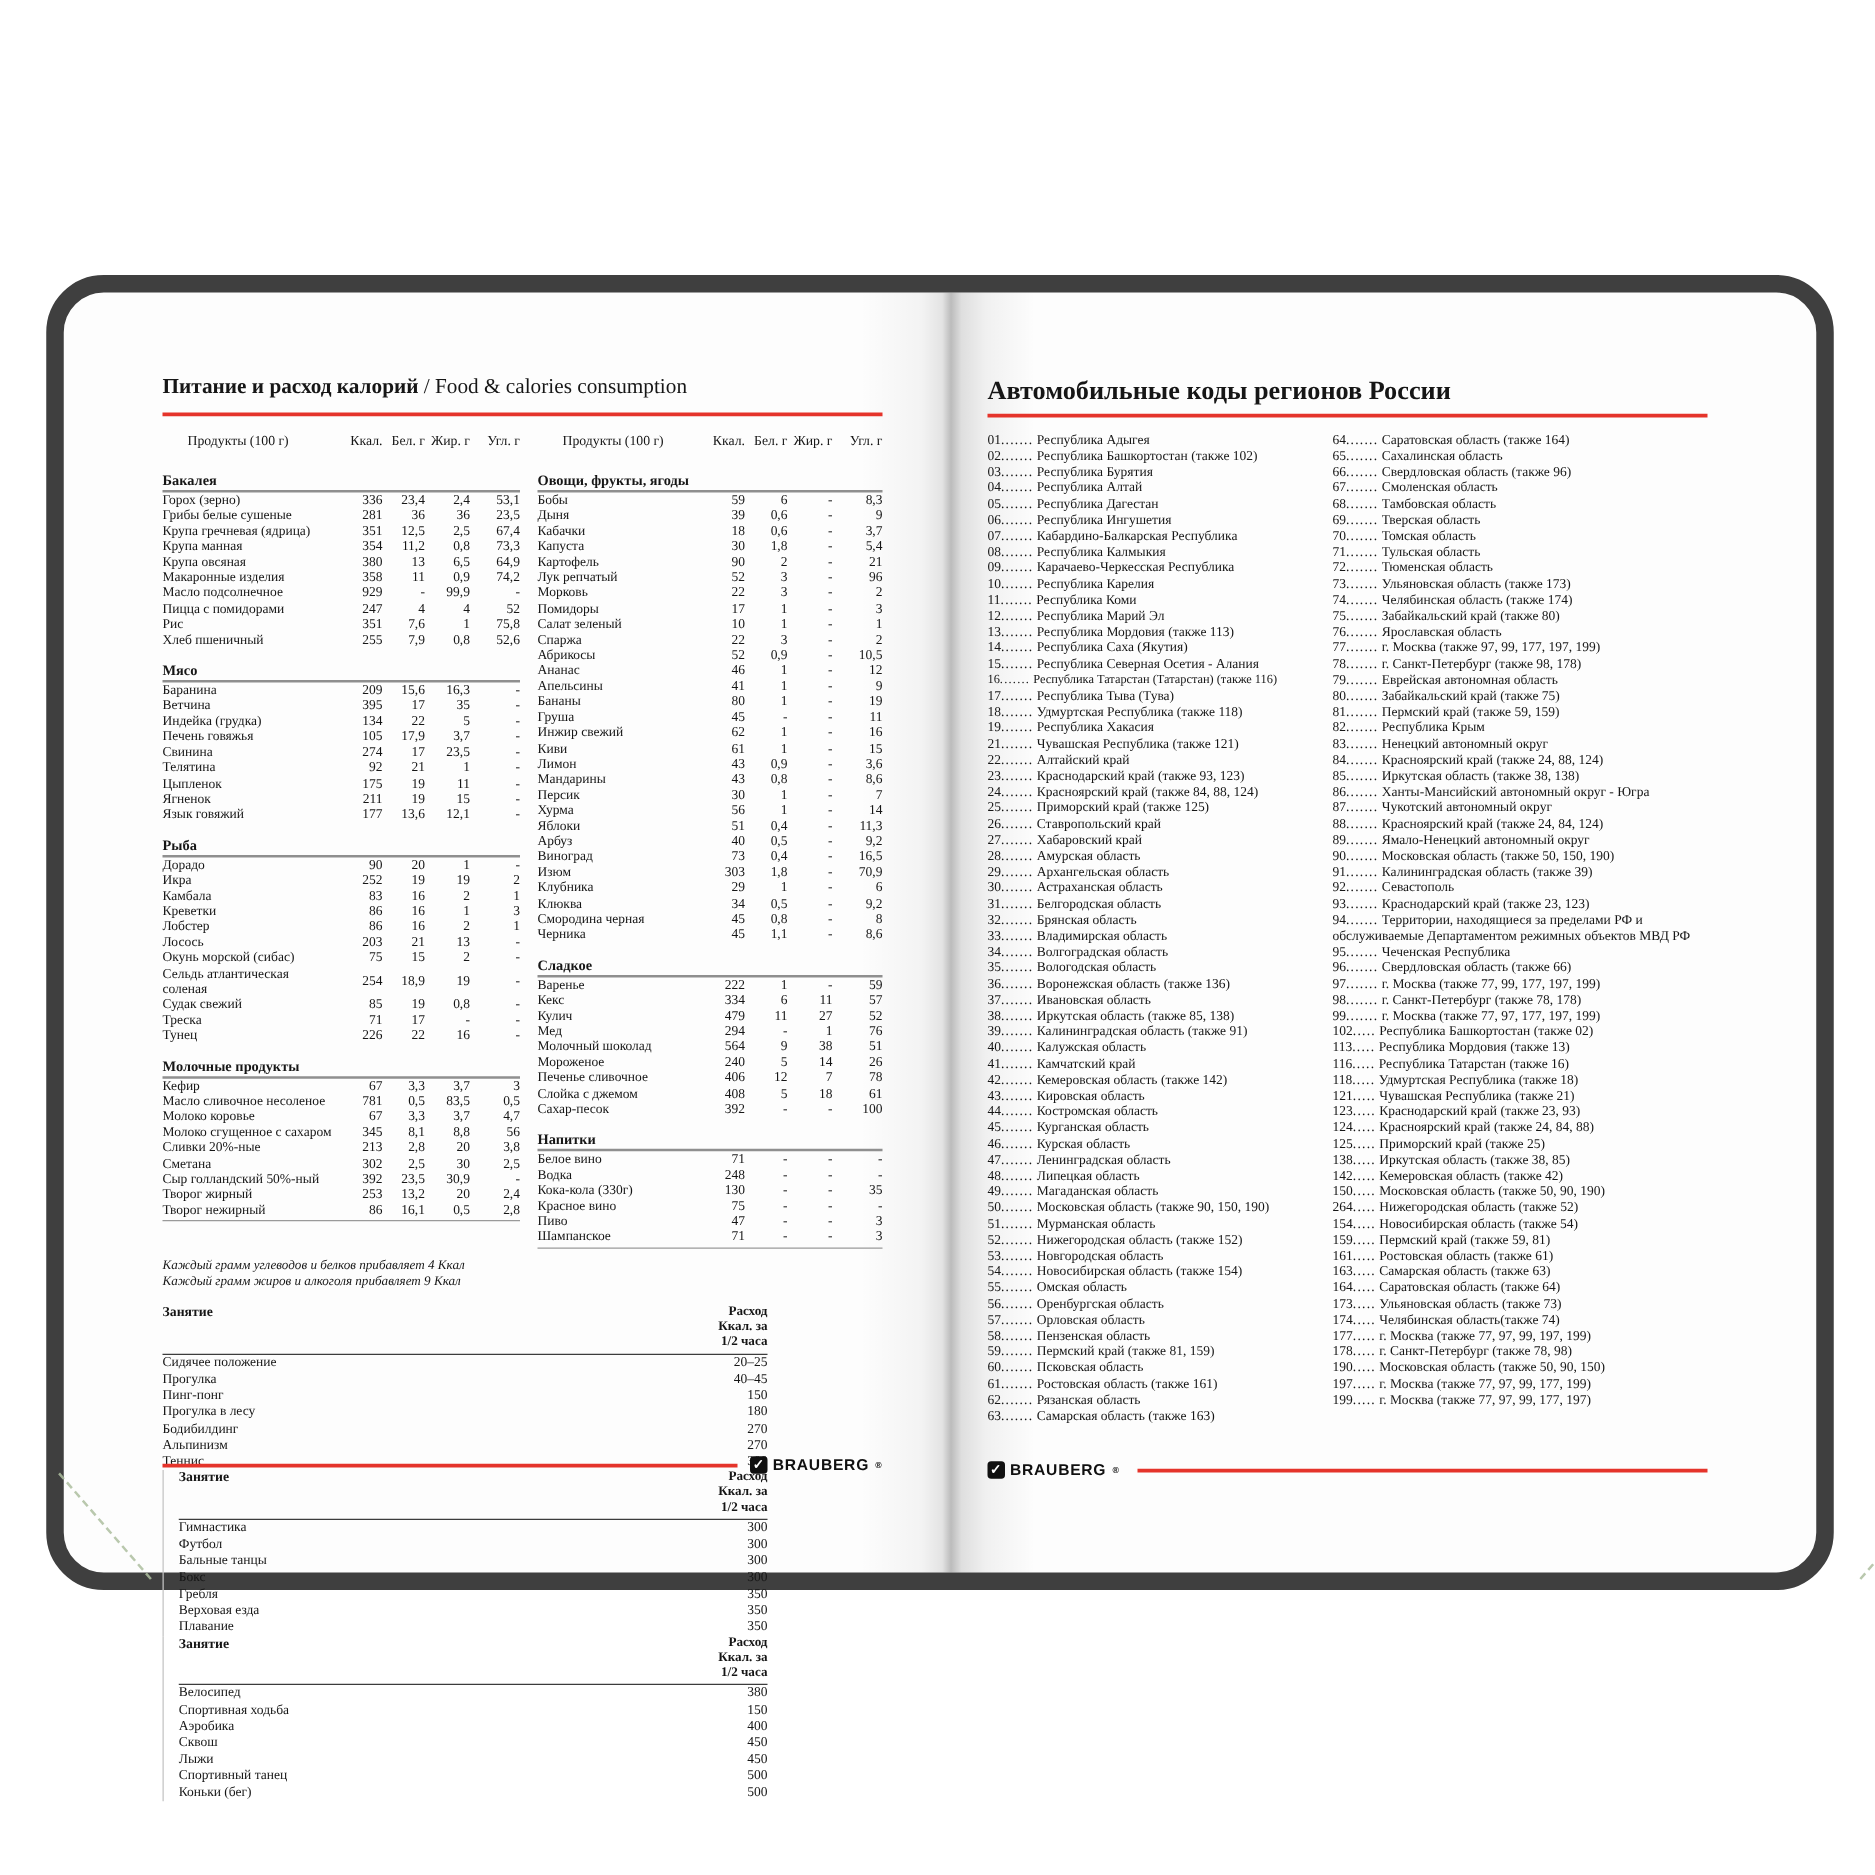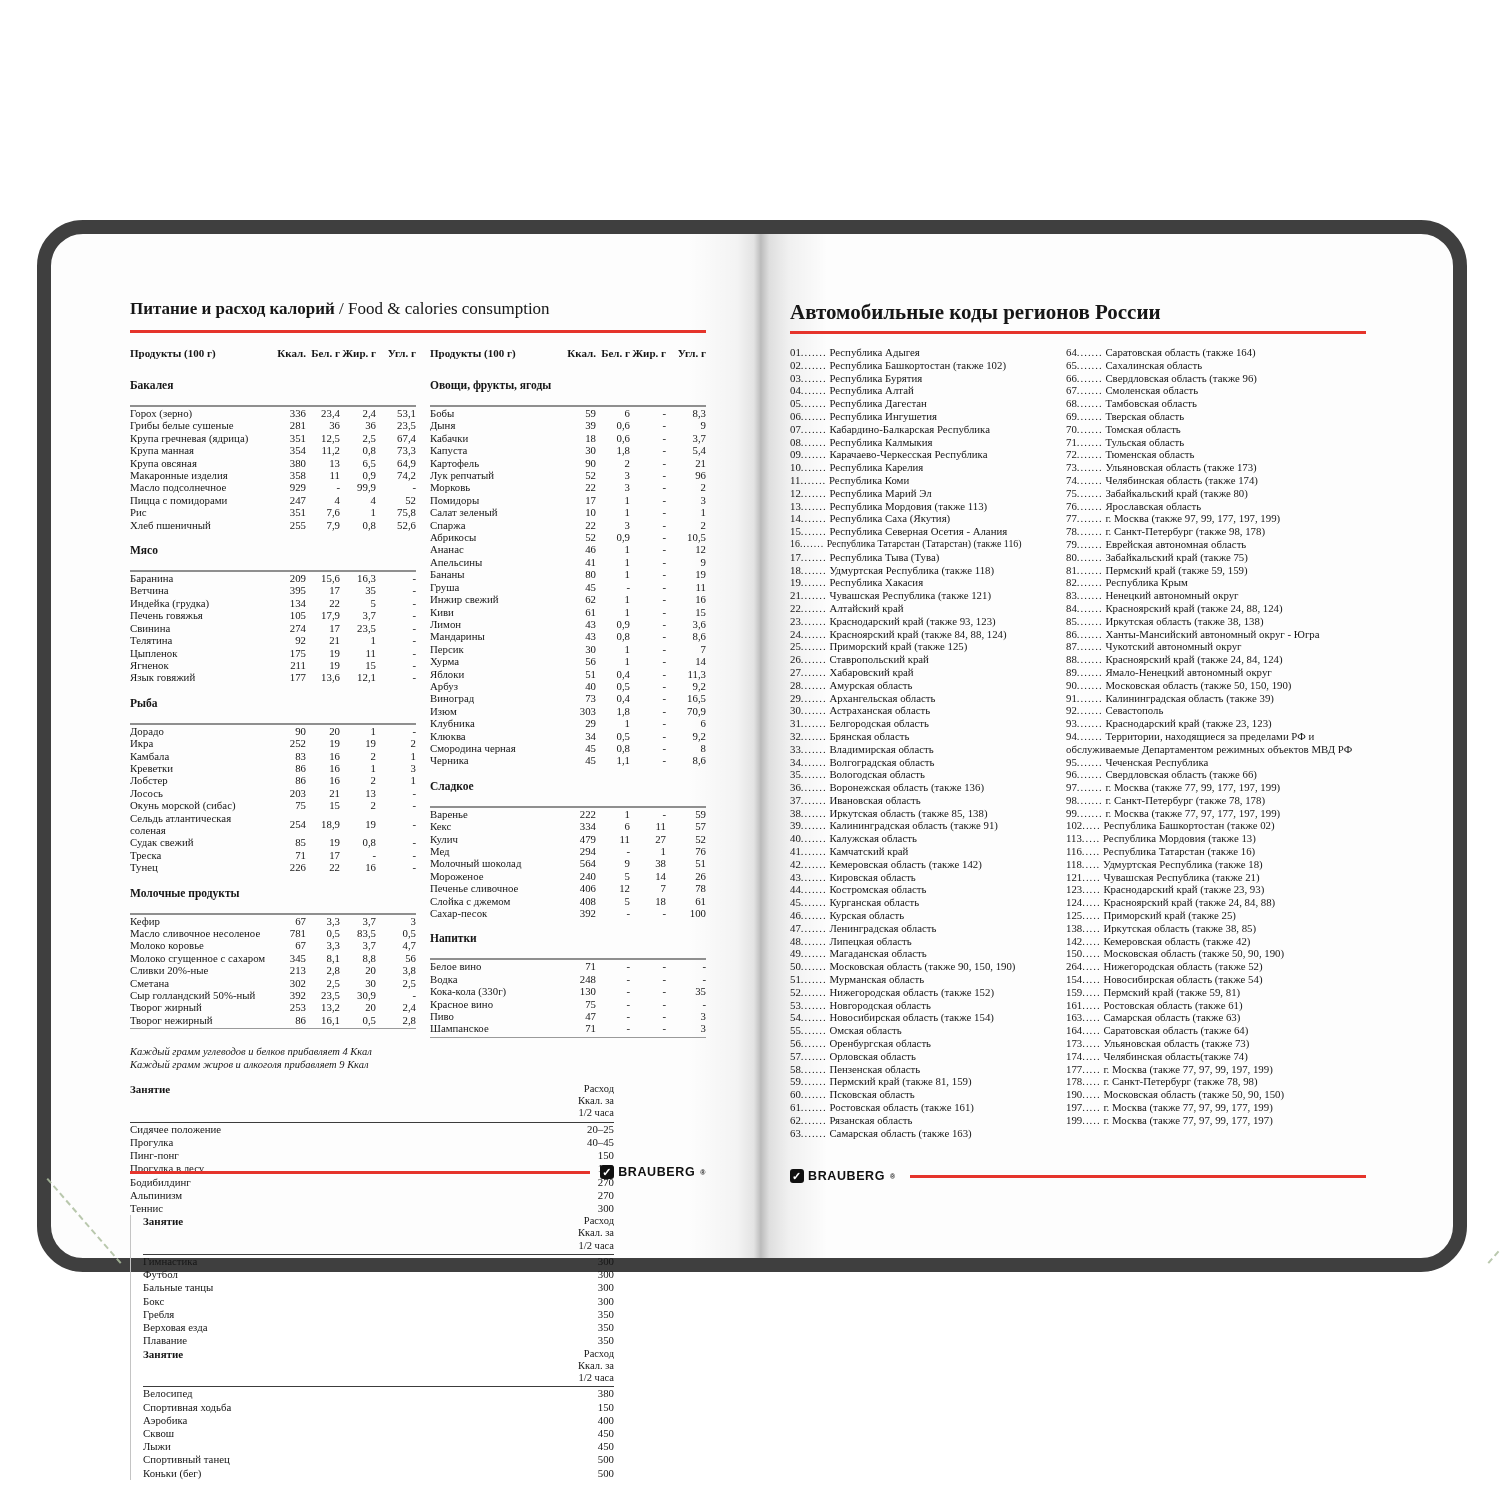--- a/index.html
+++ b/index.html
@@ -50,7 +50,7 @@
     display:grid;grid-template-columns:1fr 40px 34px 36px 40px;
     align-items:center;
   }
-  .fhead{font-weight:bold;font-size:11px;line-height:13px;margin-bottom:18px;}
+  .fhead{font-weight:normal;font-size:11px;line-height:13px;margin-bottom:18px;margin-left:20px;}
   .fhead span,.frow span{text-align:right;}
   .fhead .cname,.frow .cname{text-align:left;white-space:pre;}
   .fsection{margin-top:12px;}

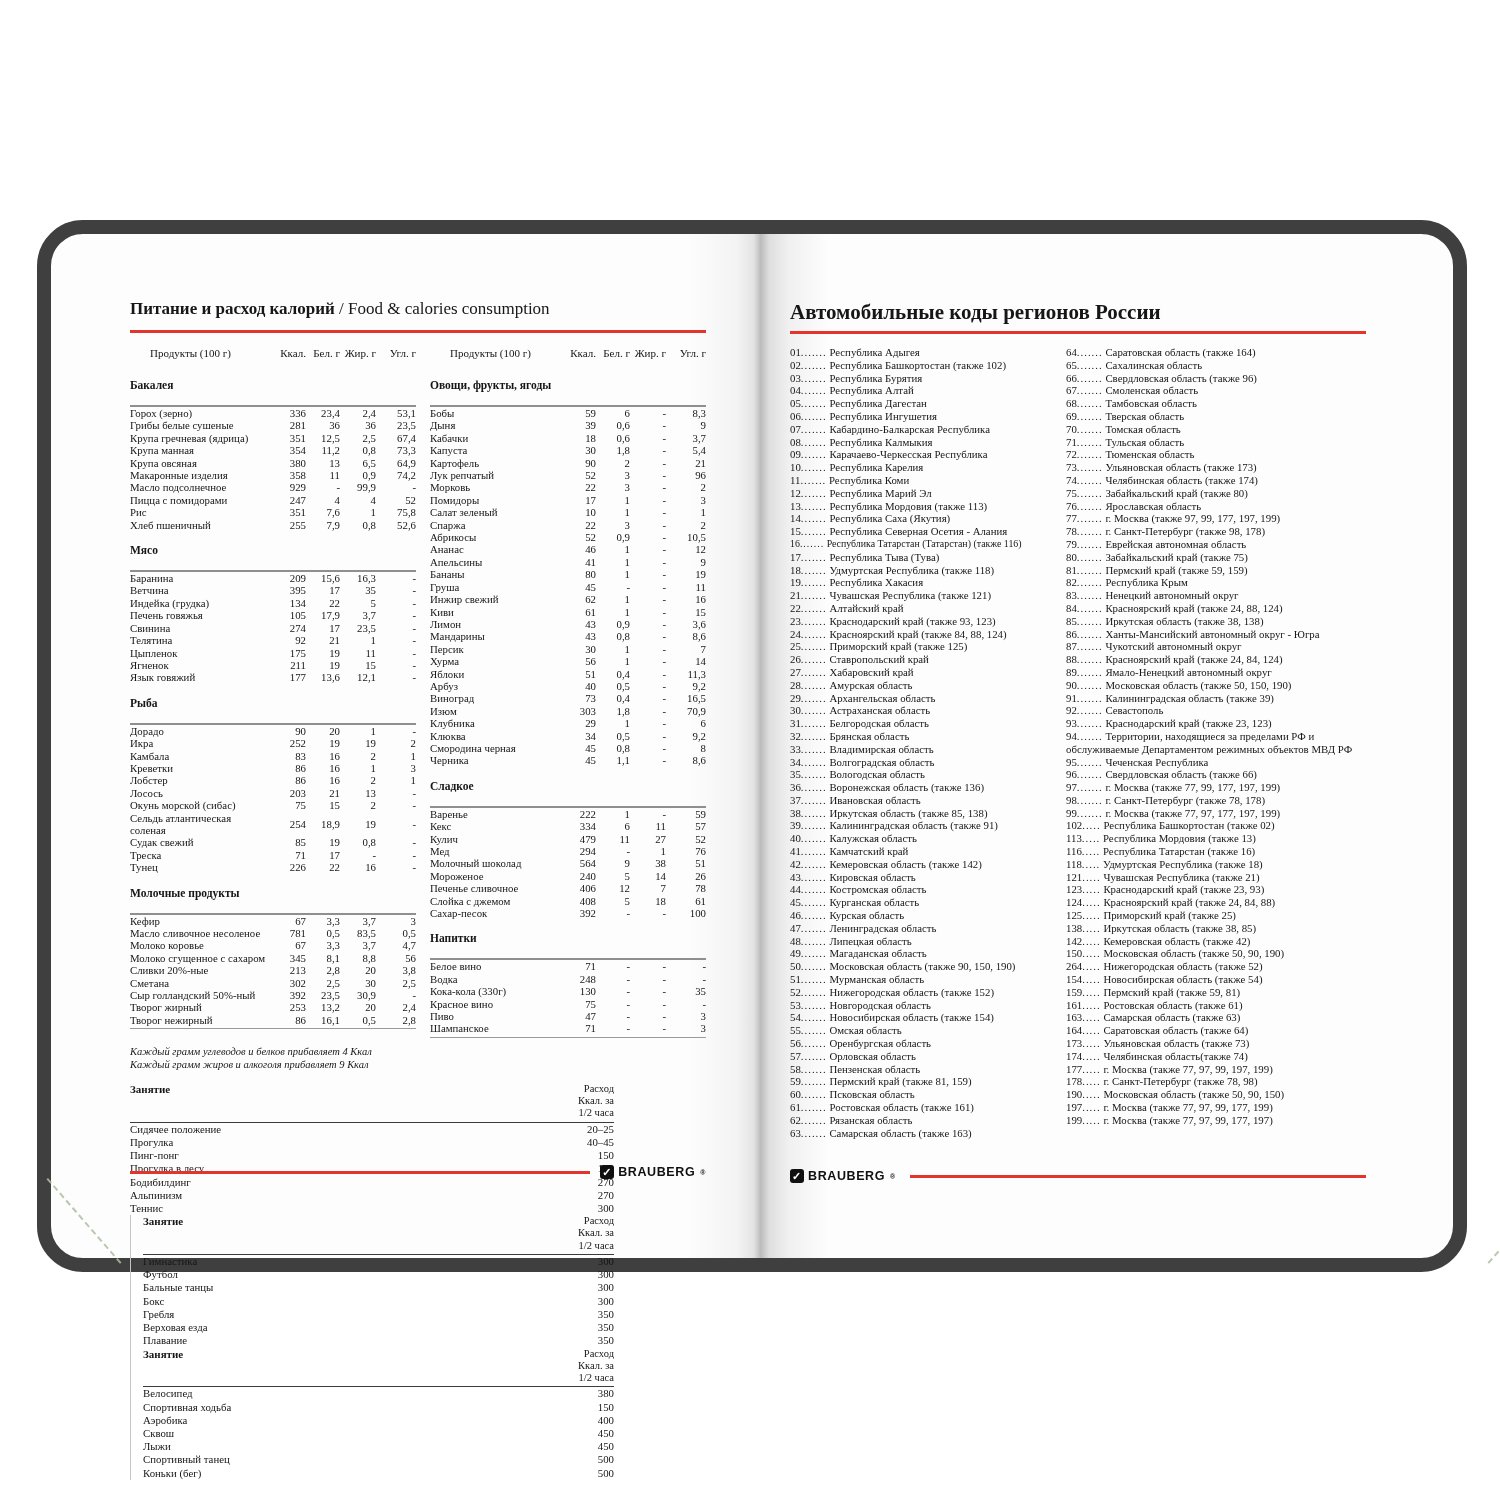--- a/index.html
+++ b/index.html
@@ -57,7 +57,7 @@
   .fsection:first-of-type{margin-top:0;}
   .fsec-title{
     font-weight:bold;font-size:11.5px;line-height:14px;
-    border-bottom:2px solid #8f8f8f;padding-bottom:13px;
+    border-bottom:2px solid #8f8f8f;padding-bottom:0;
   }
   .frow{font-size:10.8px;line-height:12.4px;}
 

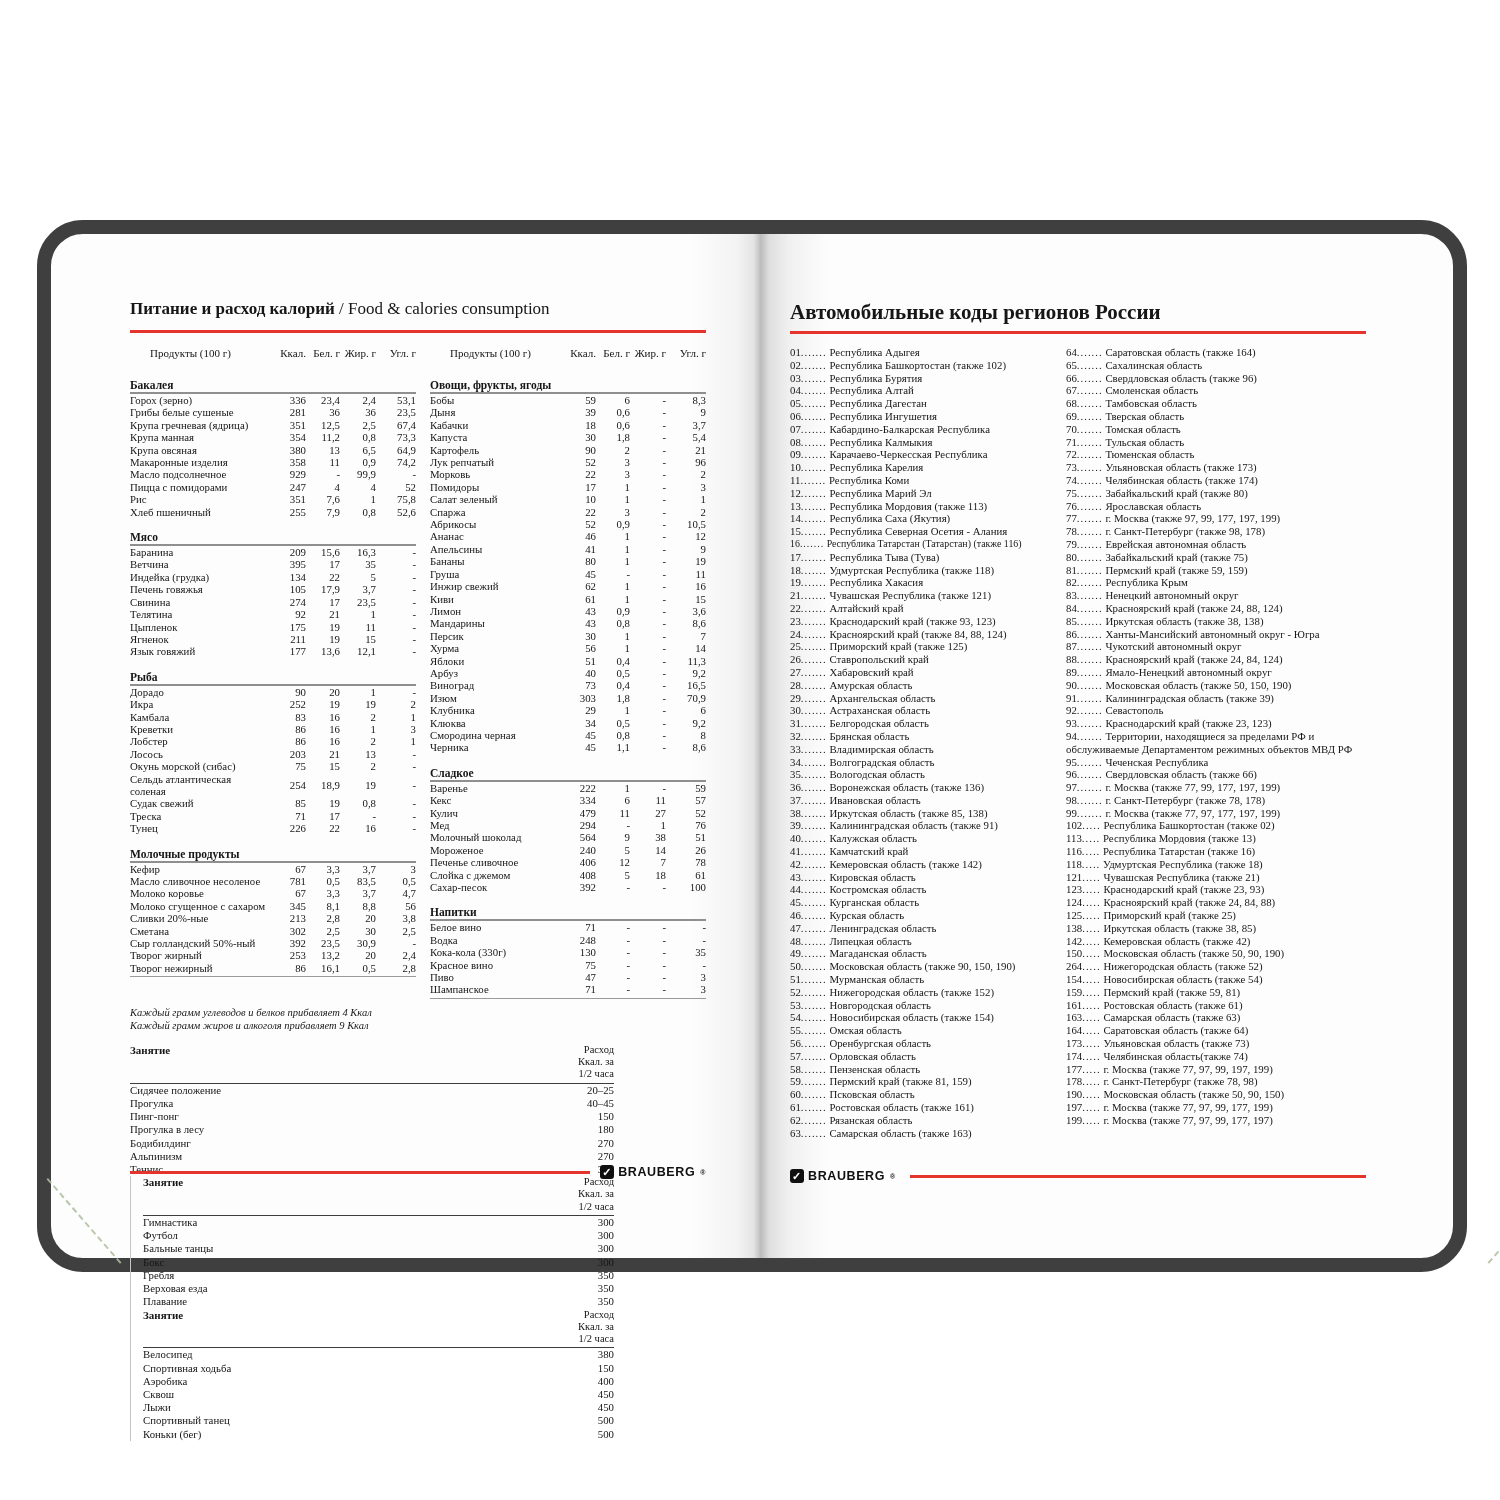--- a/index.html
+++ b/index.html
@@ -75,7 +75,7 @@
     border-bottom:1.5px solid #3c3c3c;padding-bottom:2px;
   }
   .ahead-name{font-weight:bold;font-size:11px;line-height:13px;align-self:start;}
-  .ahead-val{text-align:right;font-size:10.5px;line-height:12.3px;}
+  .ahead-val{text-align:right;font-size:10.5px;line-height:12.3px;font-weight:bold;}
   .arow{
     display:grid;grid-template-columns:1fr 58px;
     font-size:10.8px;line-height:13.2px;

